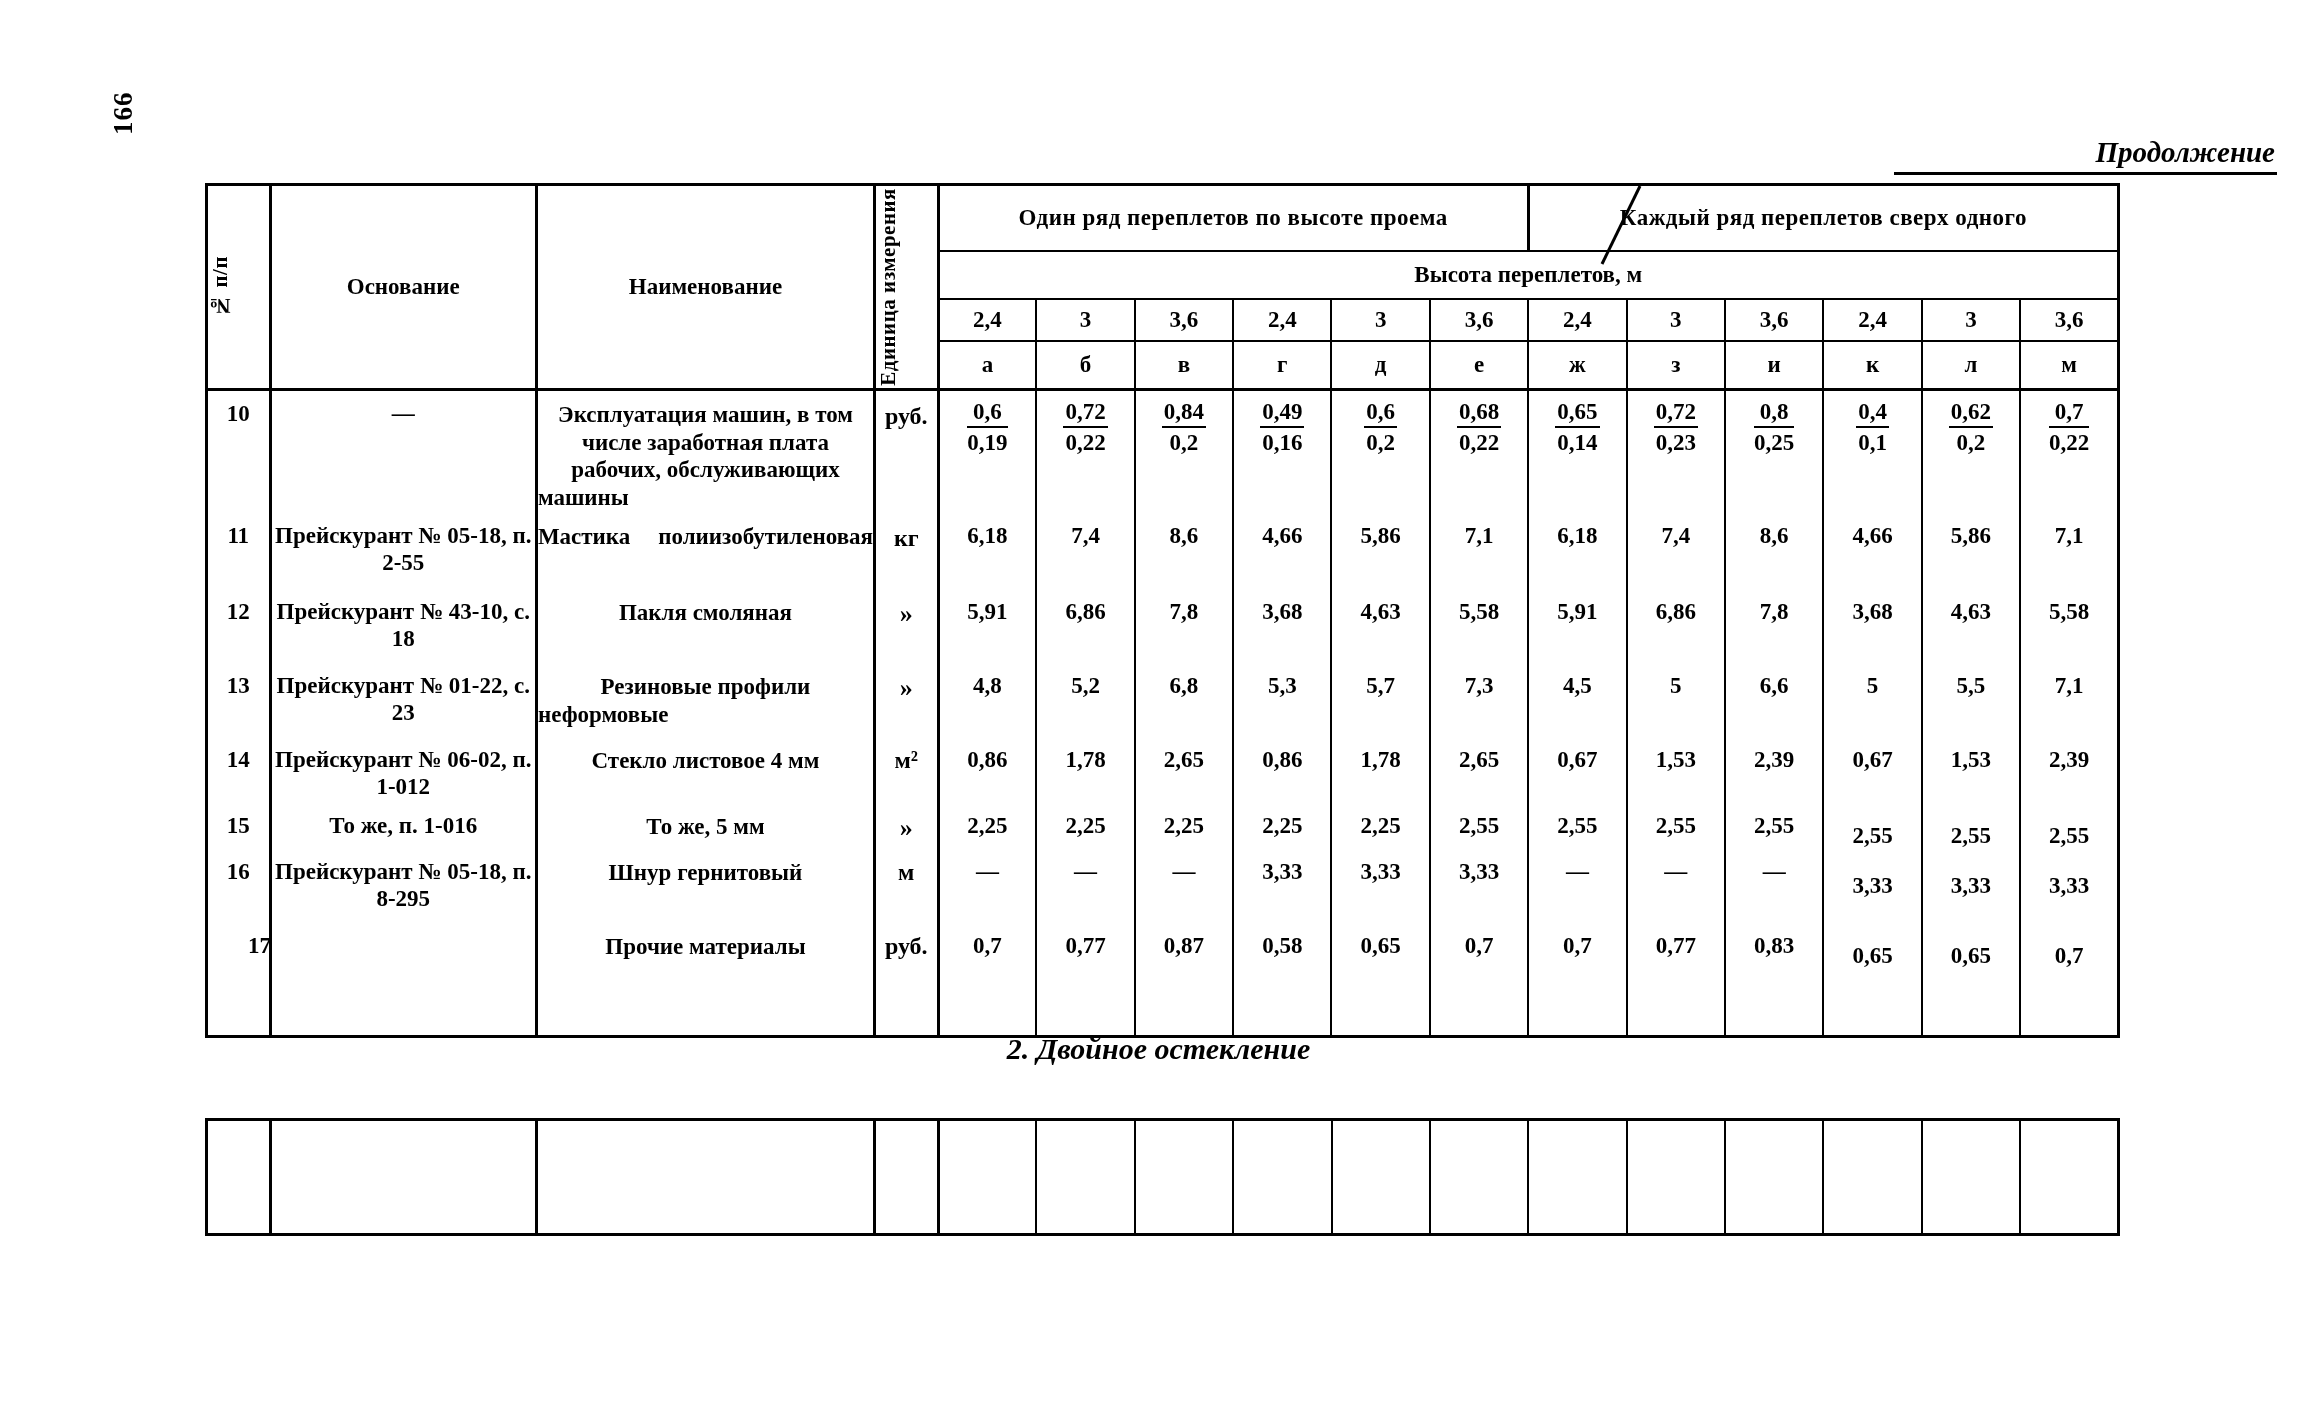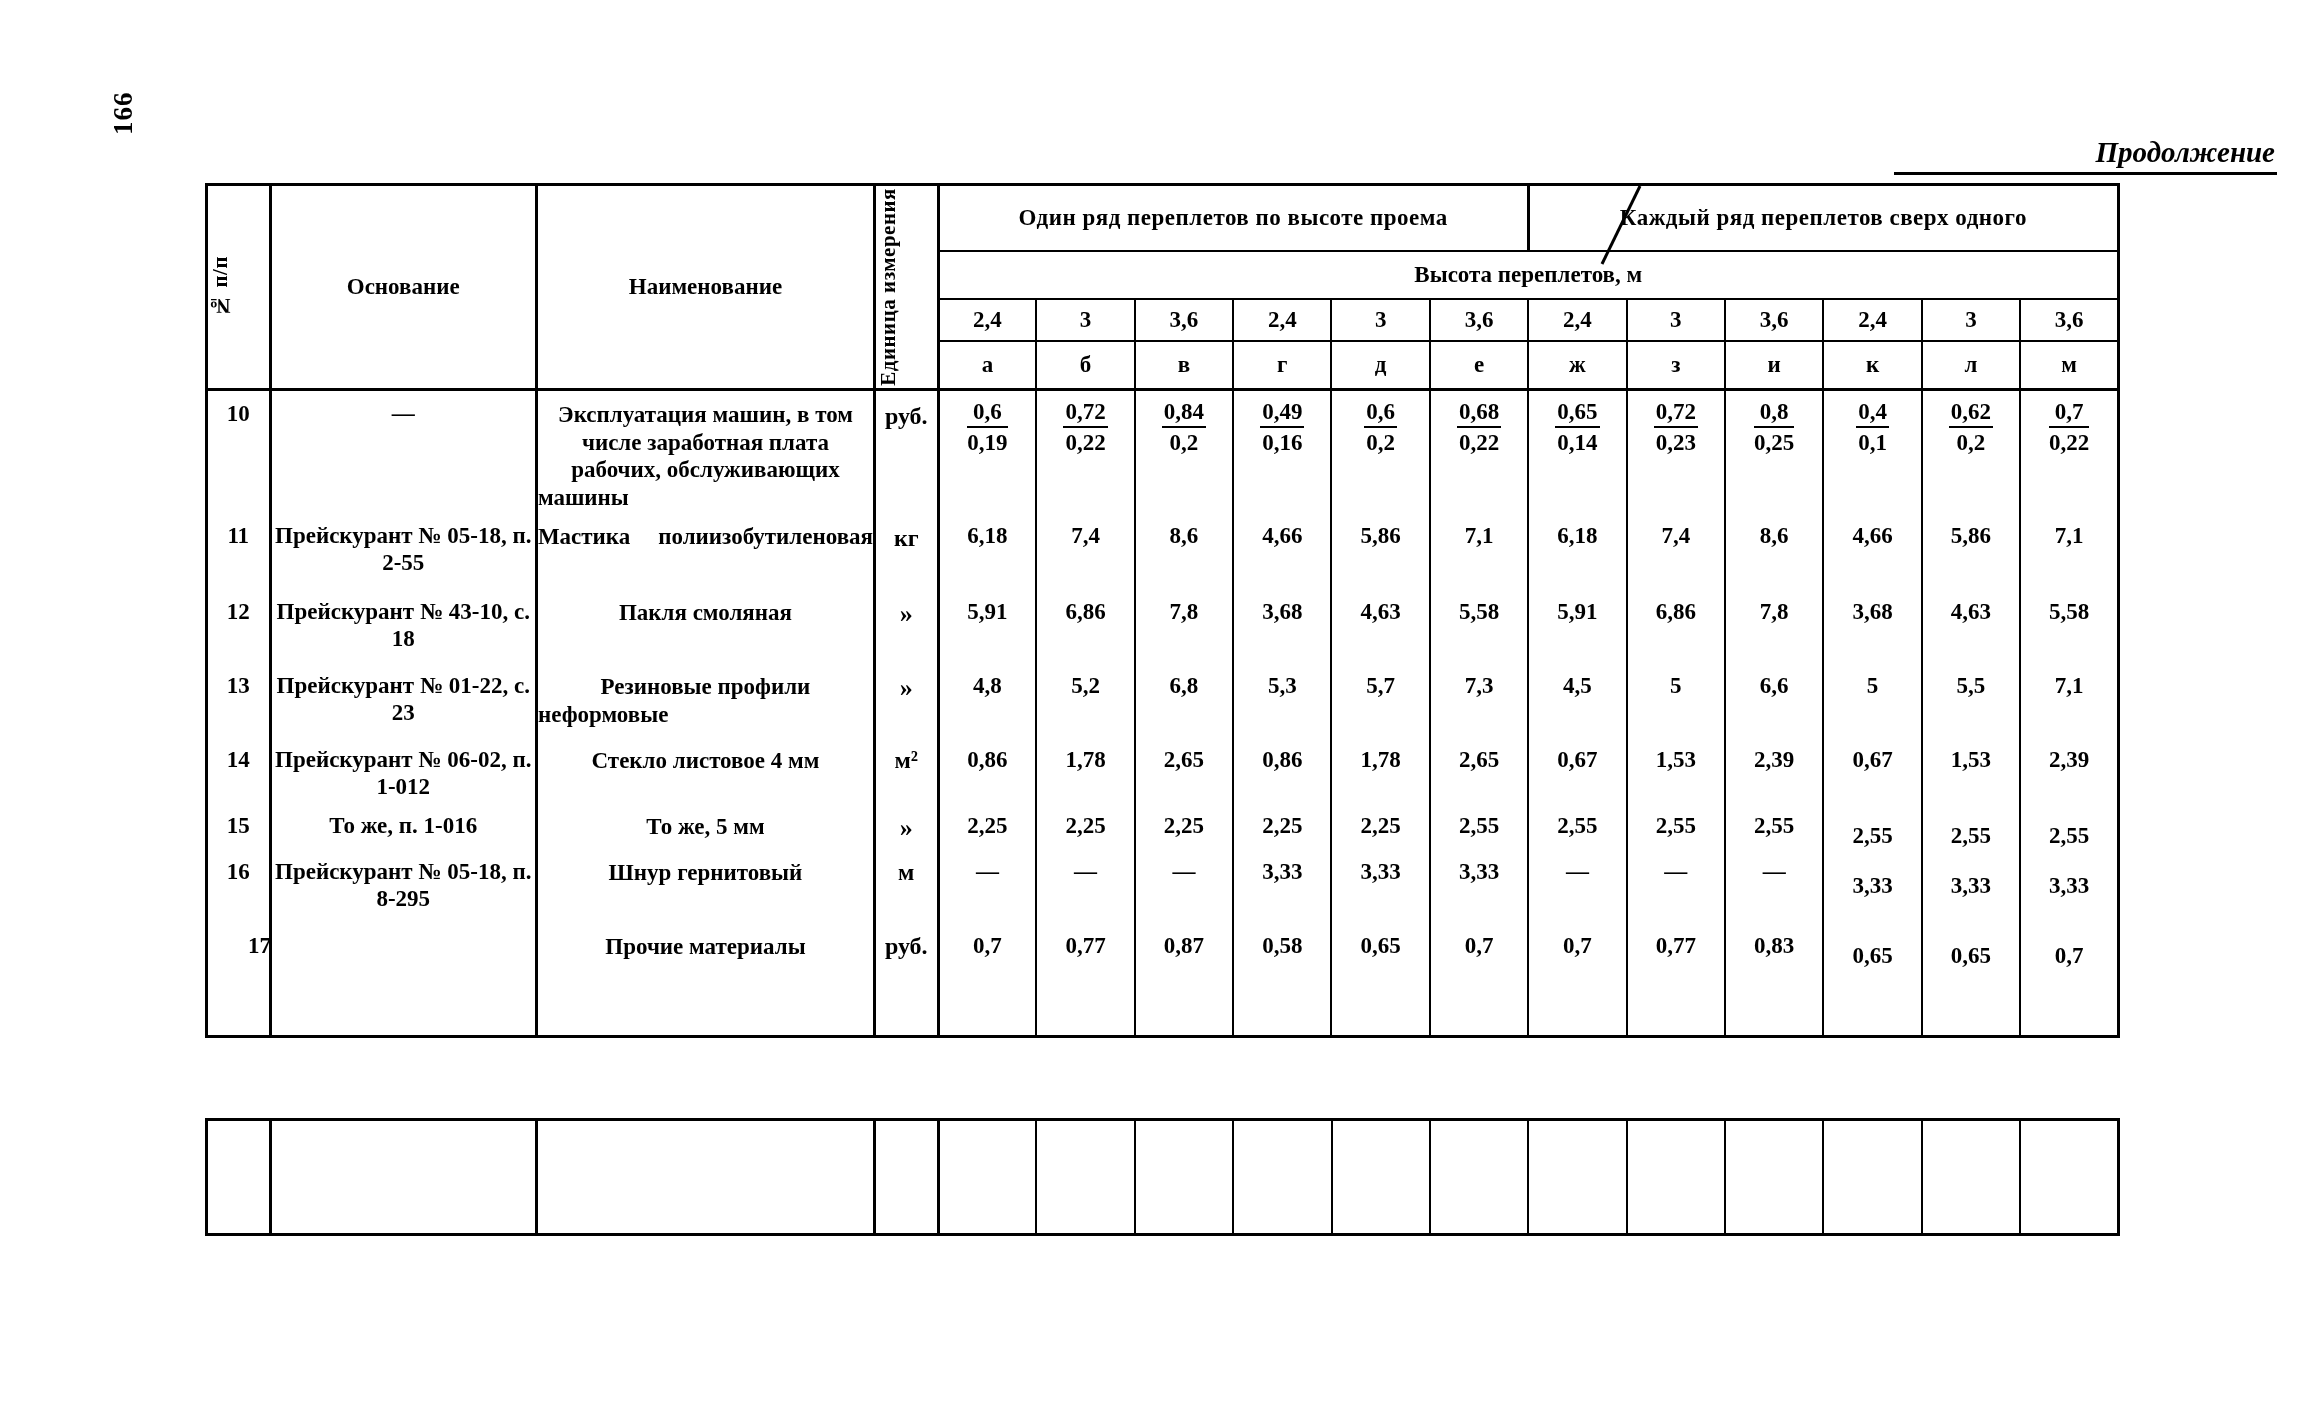--- a/index.html
+++ b/index.html
@@ -456,6 +456,7 @@
     </table>
   </div>
 
+  <div class="section-title" style="top:1032px;">2. Двойное остекление</div>
 
   <div class="tbl2-wrap" style="top:1118px;">
     <table class="second">

